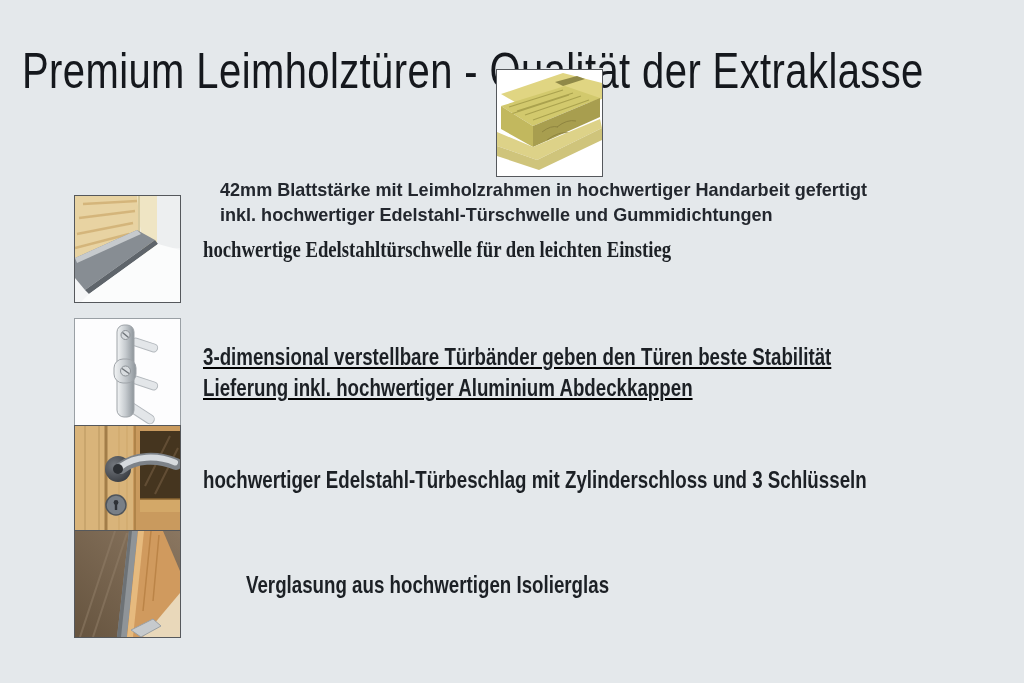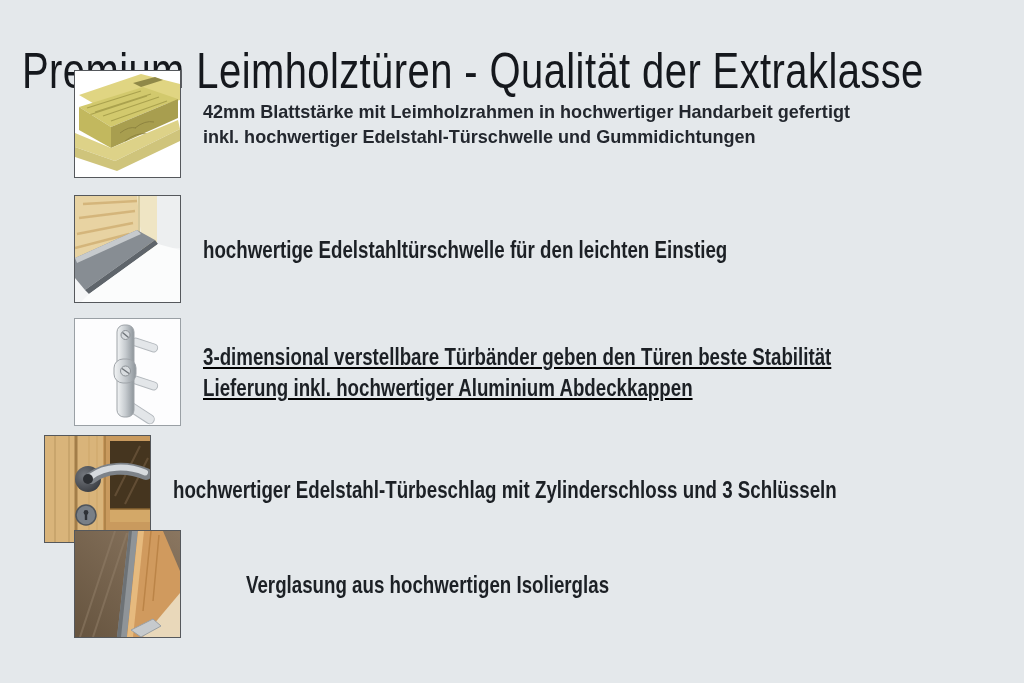--- a/index.html
+++ b/index.html
@@ -20,7 +20,7 @@
     position:absolute;left:74px;right:0;height:110px;
     display:flex;align-items:center;
   }
-  .row-1{top:69px;}
+  .row-1{top:69px;flex-direction:column;}
   .row-2{top:194px;}
   .row-3{top:317px;text-decoration:underline;}
   .row-4{top:434px;justify-content:flex-end;}

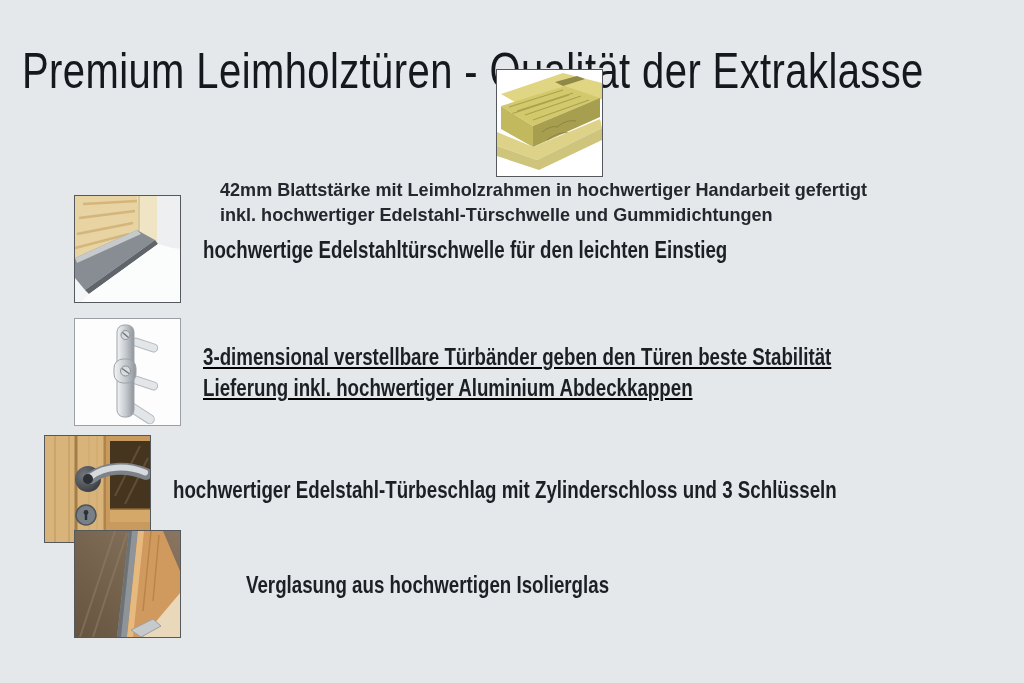--- a/index.html
+++ b/index.html
@@ -21,7 +21,7 @@
     display:flex;align-items:center;
   }
   .row-1{top:69px;flex-direction:column;}
-  .row-2{top:194px;}
+  .row-2{top:194px;font-family:Liberation Serif, serif;}
   .row-3{top:317px;text-decoration:underline;}
   .row-4{top:434px;justify-content:flex-end;}
   .row-5{top:529px;gap:43px;}

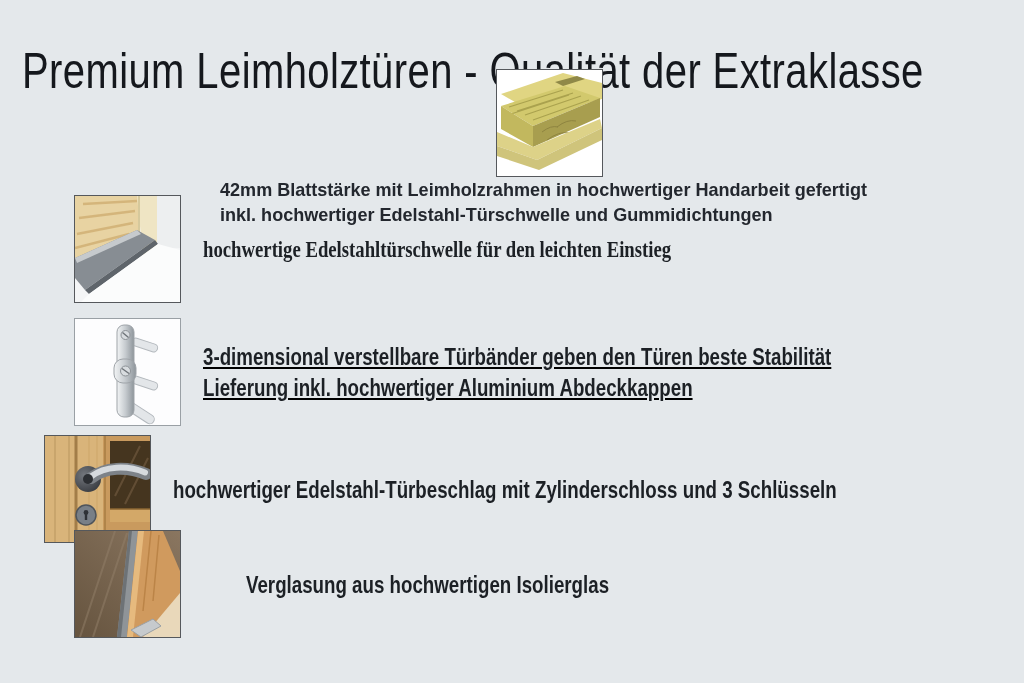--- a/index.html
+++ b/index.html
@@ -23,7 +23,7 @@
   .row-1{top:69px;flex-direction:column;}
   .row-2{top:194px;font-family:Liberation Serif, serif;}
   .row-3{top:317px;text-decoration:underline;}
-  .row-4{top:434px;justify-content:flex-end;}
+  .row-4{top:424px;}
   .row-5{top:529px;gap:43px;}
   .thumb{
     width:107px;height:108px;flex:none;

